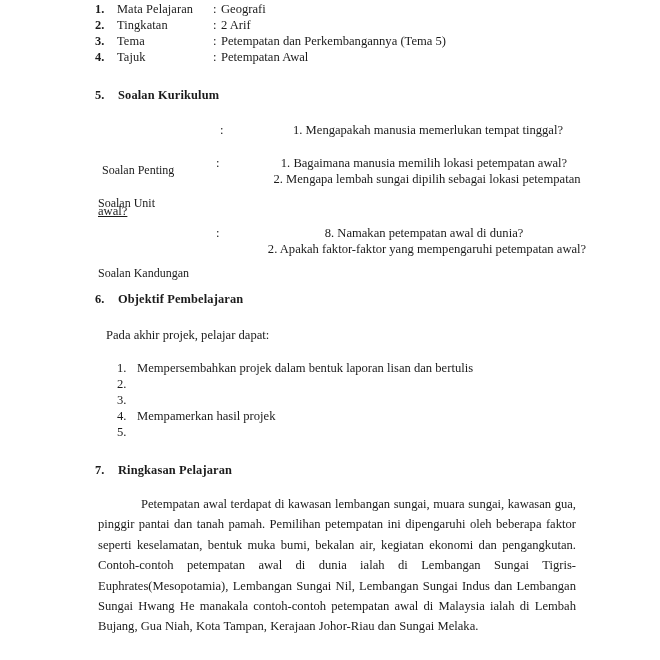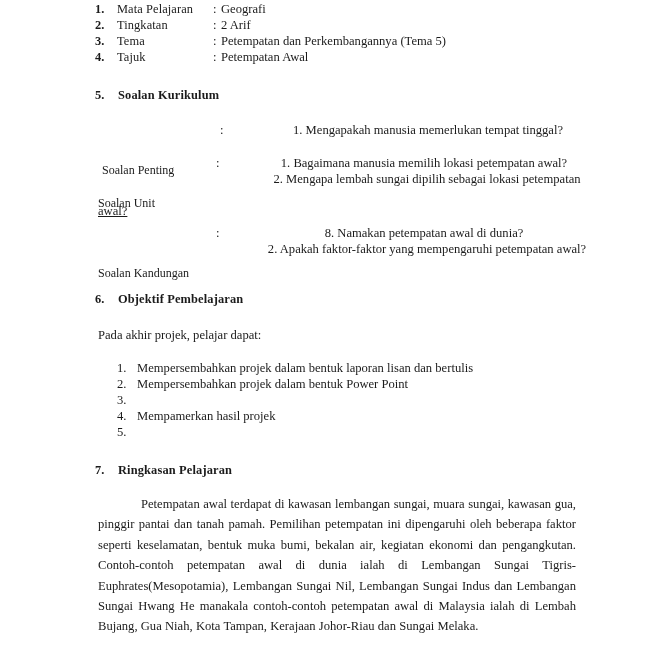--- a/index.html
+++ b/index.html
@@ -261,7 +261,7 @@
       <span class="sec-title">Objektif Pembelajaran</span>
     </div>
 
-    <div class="obj-lead" style="top:327px;">Pada akhir projek, pelajar dapat:</div>
+    <div class="obj-lead" style="top:327px;margin-left:8px;">Pada akhir projek, pelajar dapat:</div>
 
     <div class="obj-list" style="top:360px;">
       <div class="obj-row">

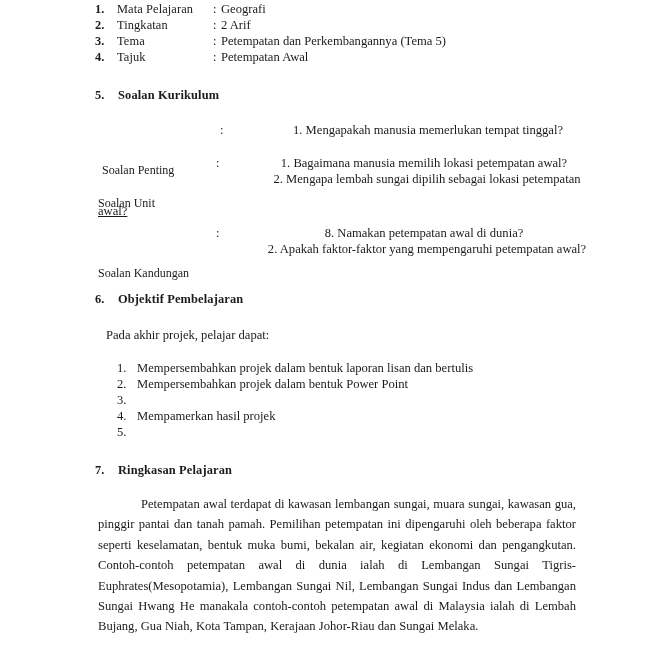--- a/index.html
+++ b/index.html
@@ -270,7 +270,6 @@
       </div>
       <div class="obj-row">
         <span class="obj-num">2.</span>
-        <span class="obj-text">Mempersembahkan projek dalam bentuk Power Point</span>
       </div>
       <div class="obj-row">
         <span class="obj-num">3.</span>

